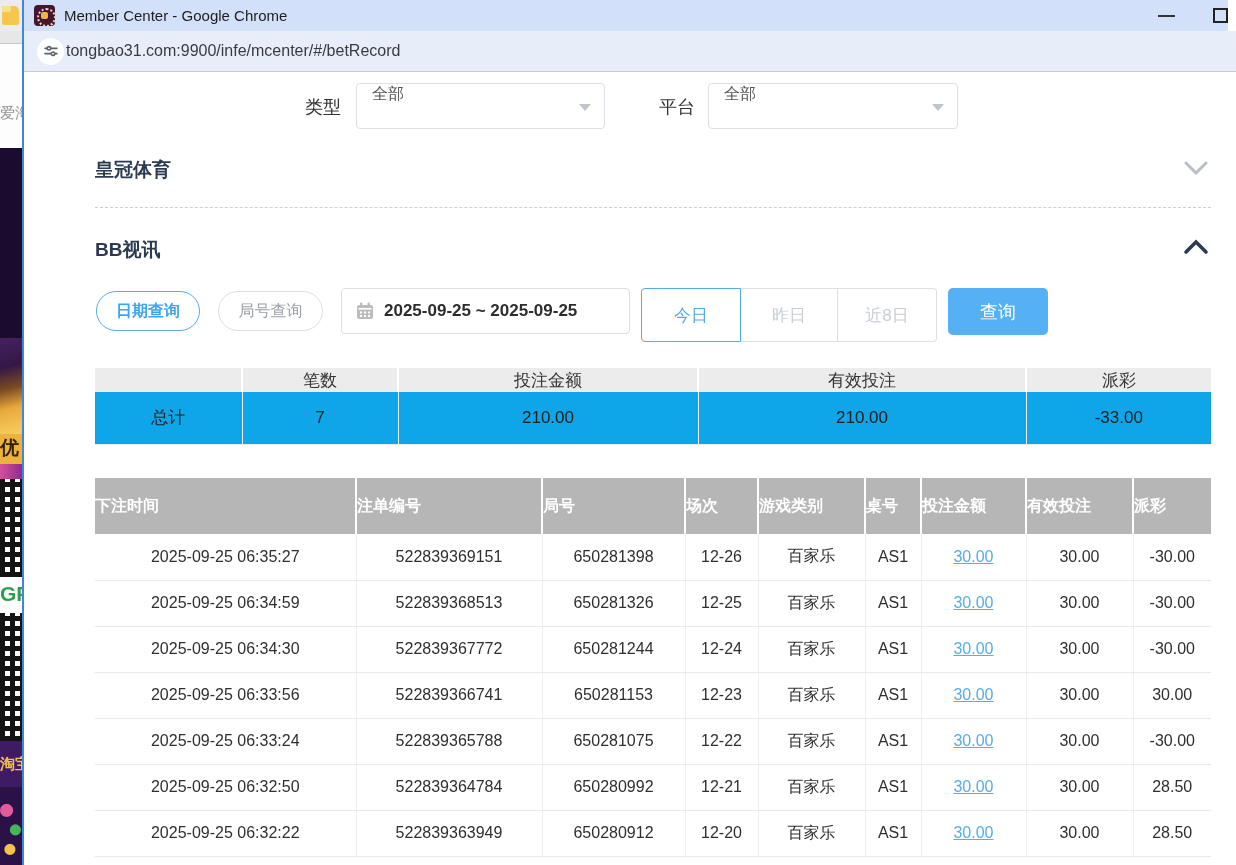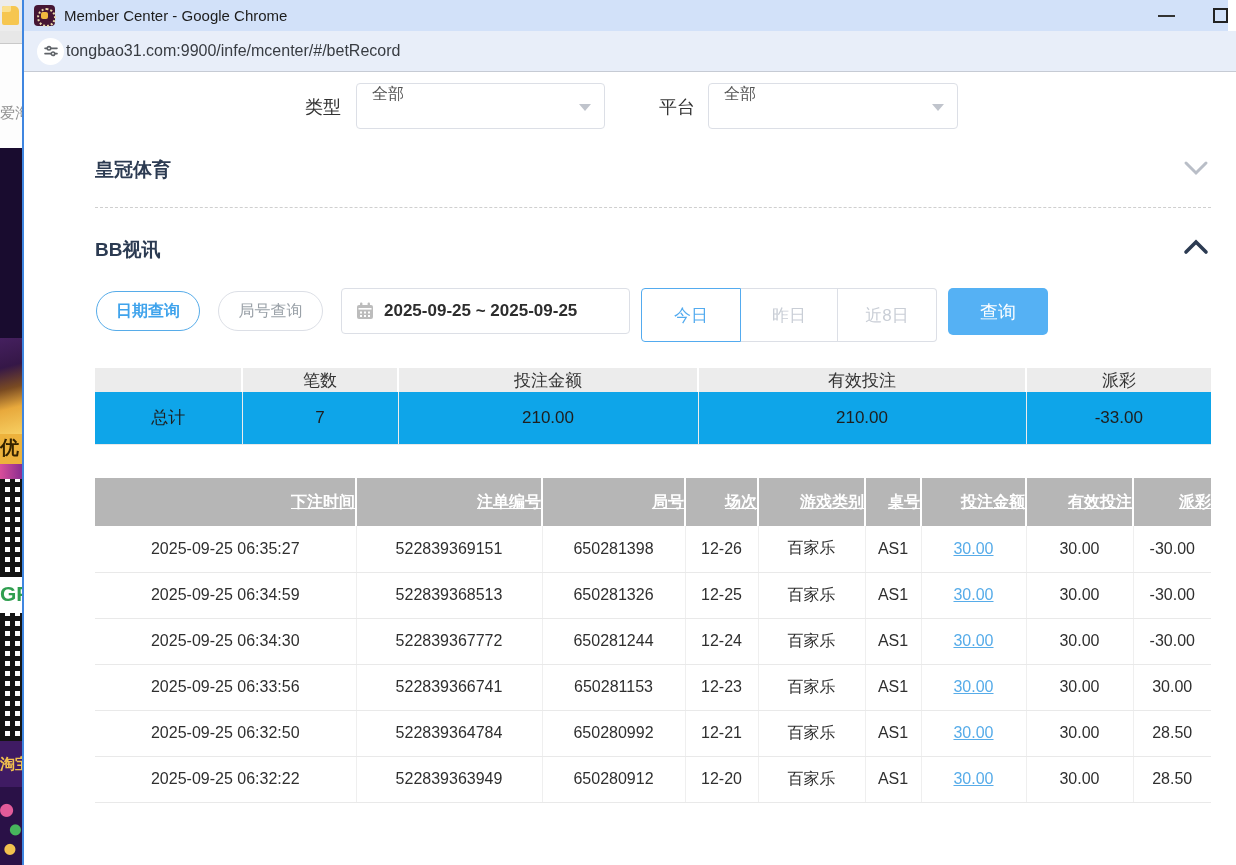--- a/index.html
+++ b/index.html
@@ -106,8 +106,8 @@
   
   table.bet    { position:absolute; left:95px; top:478px; width:1116px; border-collapse:collapse;
                  table-layout:fixed; }
-  table.bet th { height:48px; background:#b6b6b6; color:#fff; font-size:16px; font-weight:bold;
-                 text-align:right;text-decoration:underline; }
+  table.bet th { height:56px; background:#b6b6b6; color:#fff; font-size:16px; font-weight:bold;
+                 text-align:left; }
   table.bet th + th { border-left:2px solid #fff; }
   table.bet td { height:46px; font-size:16px; color:#2f2f2f; text-align:center;
                  border-bottom:1px solid #e9e9e9; background:#fff; }

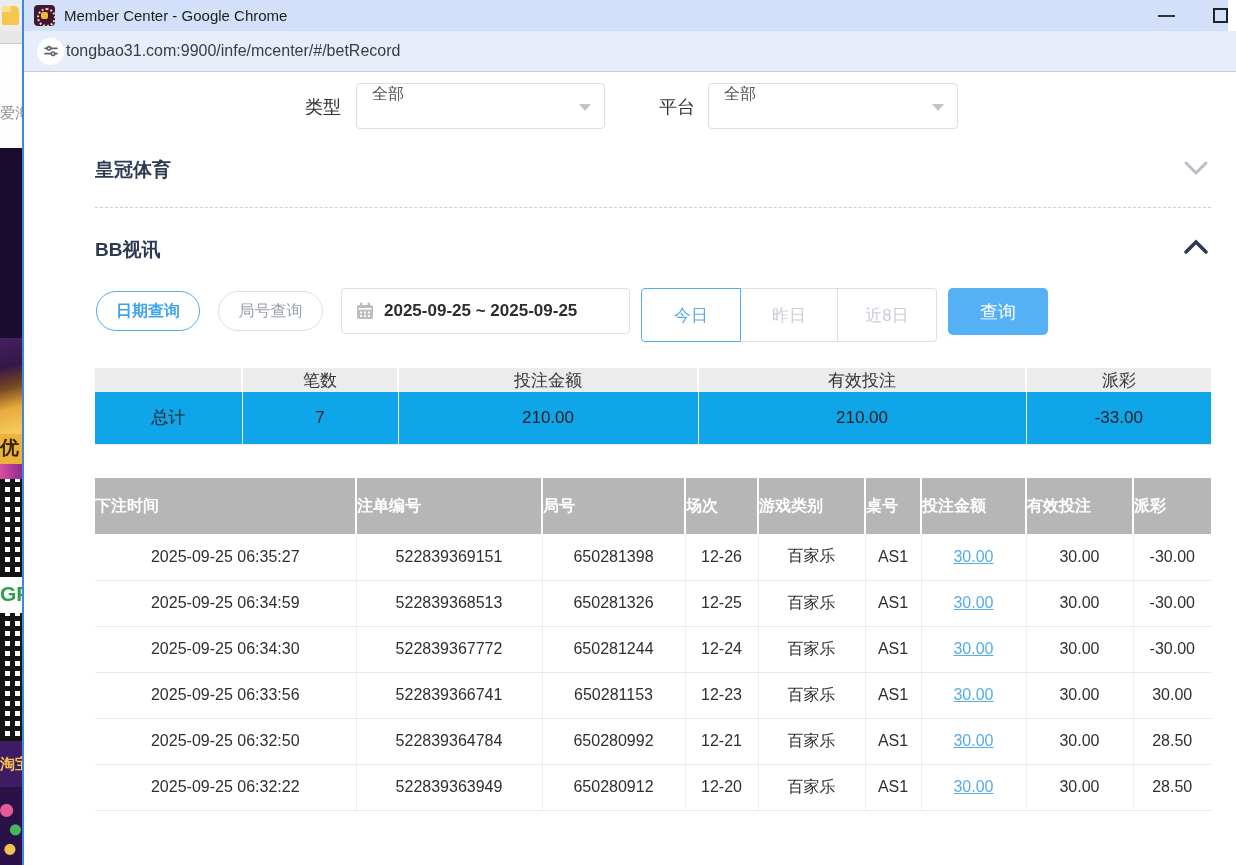--- a/index.html
+++ b/index.html
@@ -318,6 +318,17 @@
           <td>30.00</td>
         </tr>
         <tr>
+          <td>2025-09-25 06:33:24</td>
+          <td>522839365788</td>
+          <td>650281075</td>
+          <td>12-22</td>
+          <td>百家乐</td>
+          <td>AS1</td>
+          <td><a class="cell-link">30.00</a></td>
+          <td>30.00</td>
+          <td class="neg">-30.00</td>
+        </tr>
+        <tr>
           <td>2025-09-25 06:32:50</td>
           <td>522839364784</td>
           <td>650280992</td>

